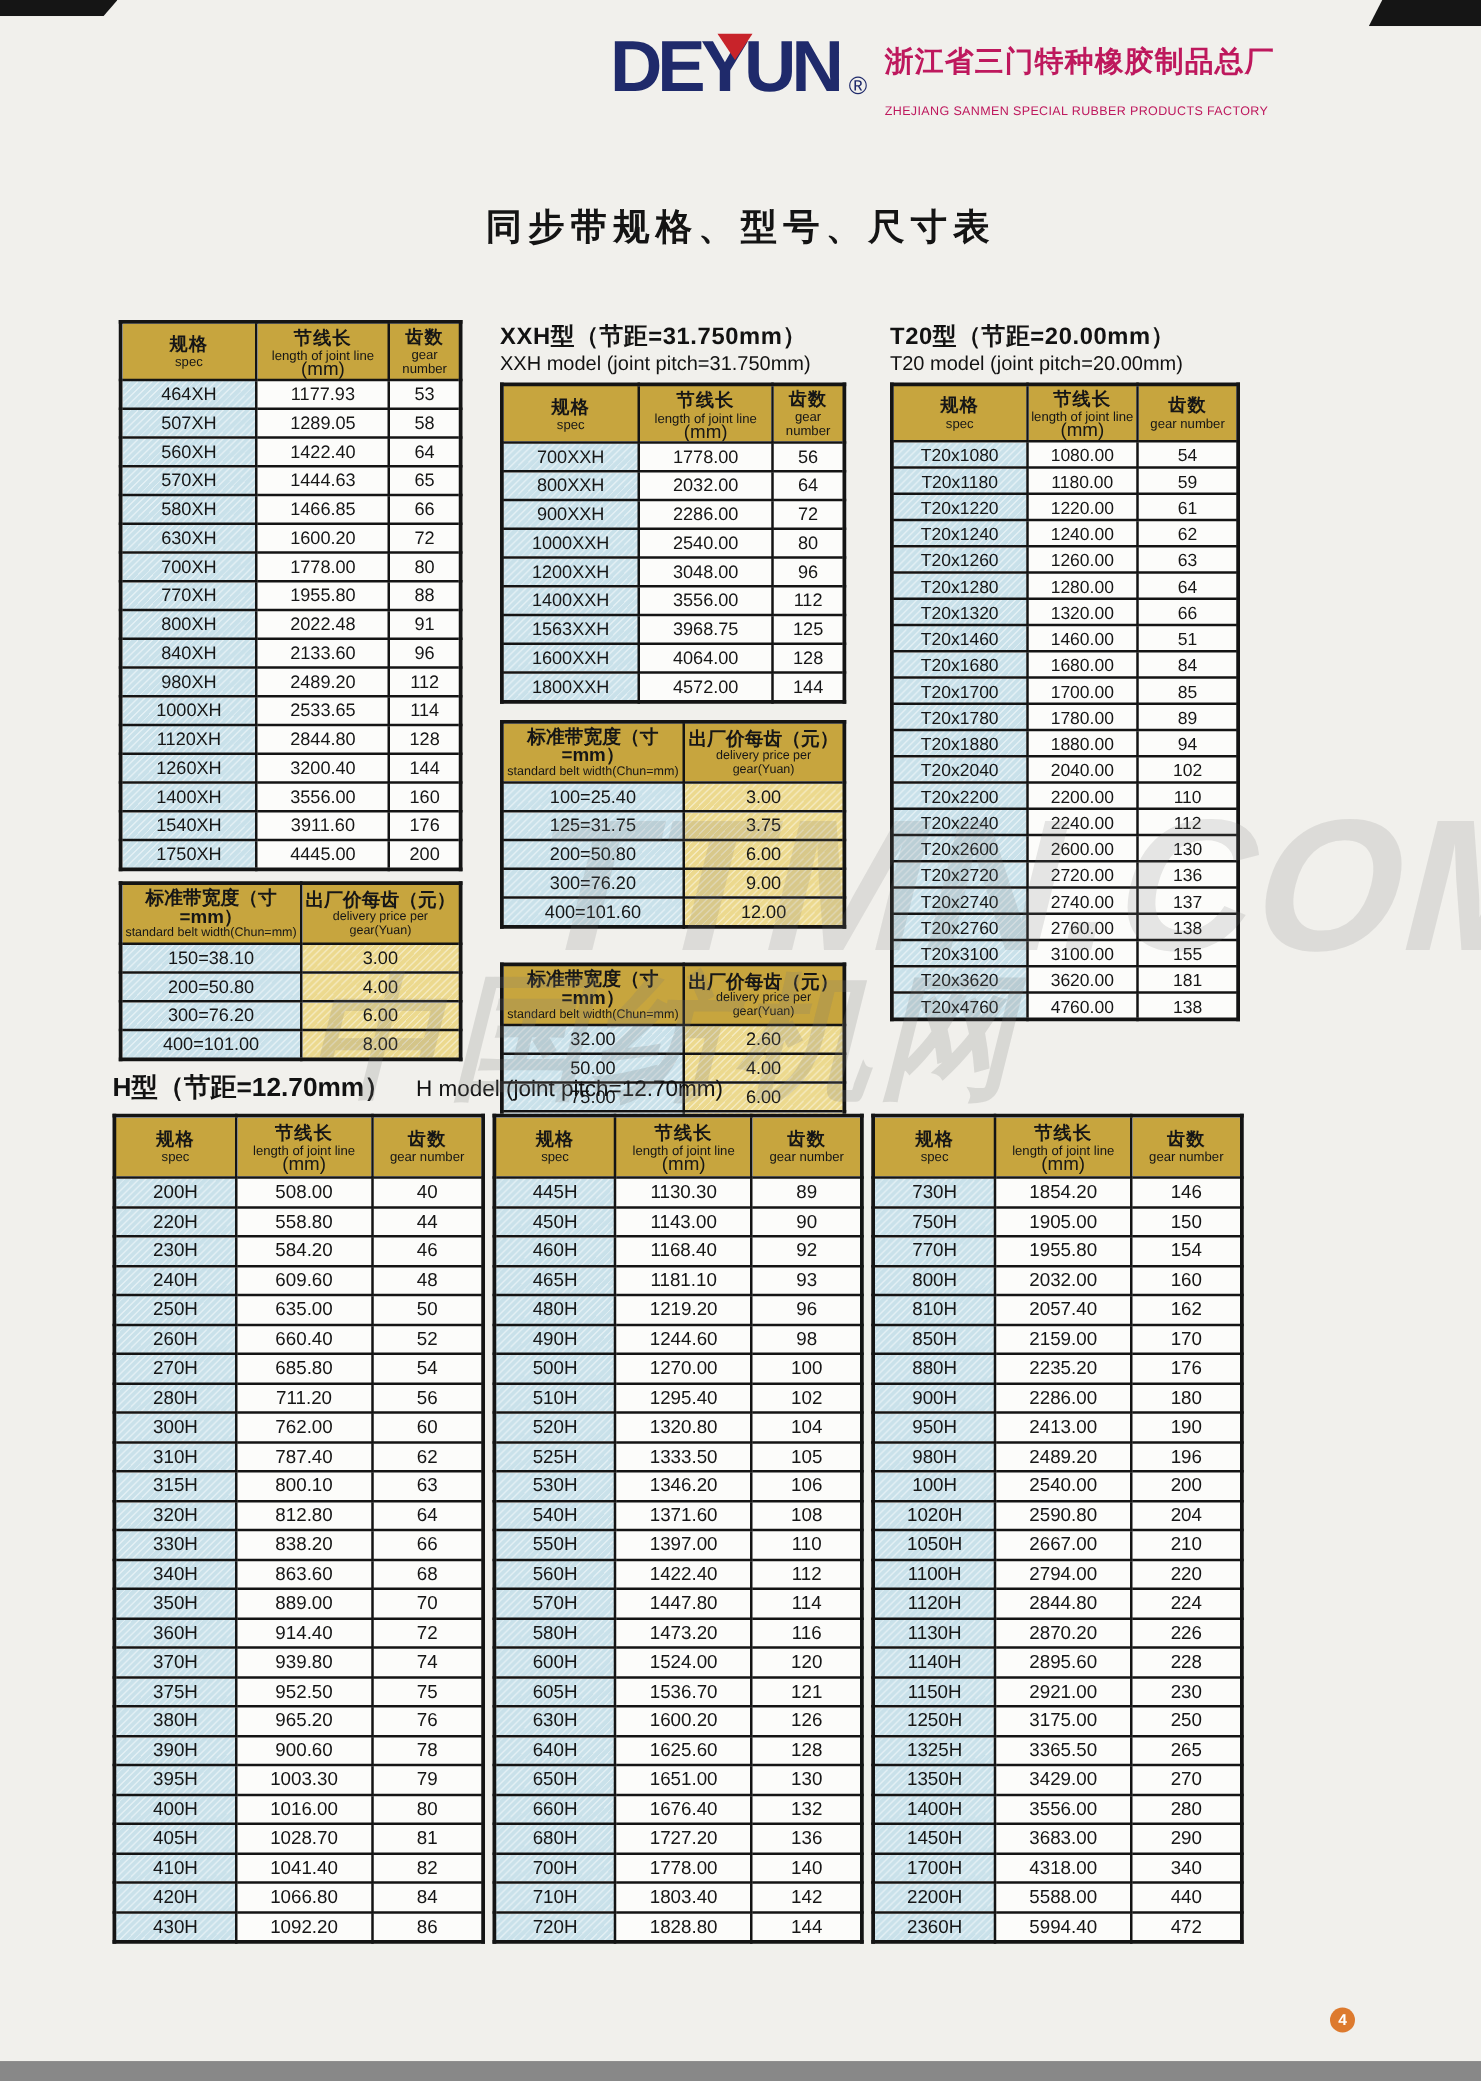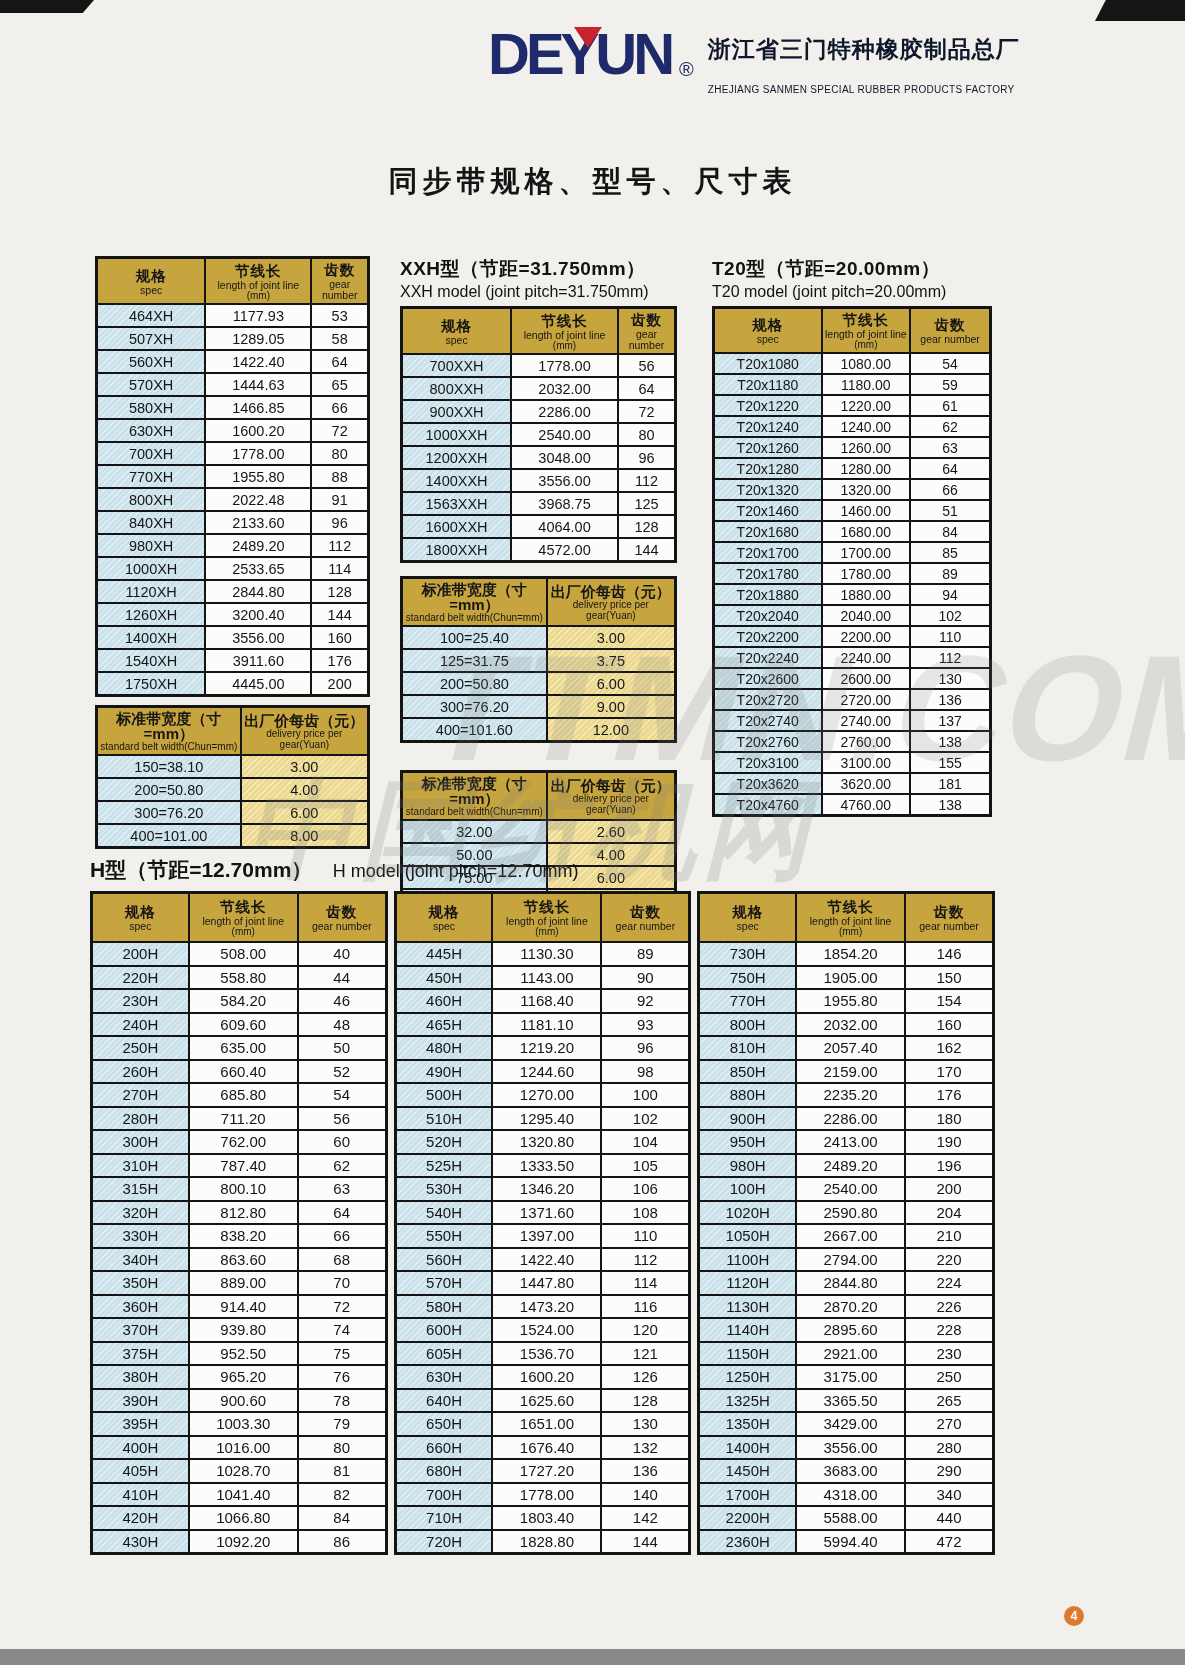--- a/index.html
+++ b/index.html
@@ -17,7 +17,7 @@
             border-left:14px solid transparent;border-right:14px solid transparent;
             border-top:21px solid #c8232a;}
   .logo-reg{font-size:20px;color:#1f2a6b;margin:36px 4px 0 8px;}
-  .company{margin-left:10px;margin-top:12px;color:#0f172a;}
+  .company{margin-left:10px;margin-top:12px;color:#be185d;}
   .company-cn{font-size:23px;font-weight:700;letter-spacing:1px;white-space:nowrap;}
   .company-en{font-size:10px;letter-spacing:0.3px;margin-top:19px;white-space:nowrap;}
   

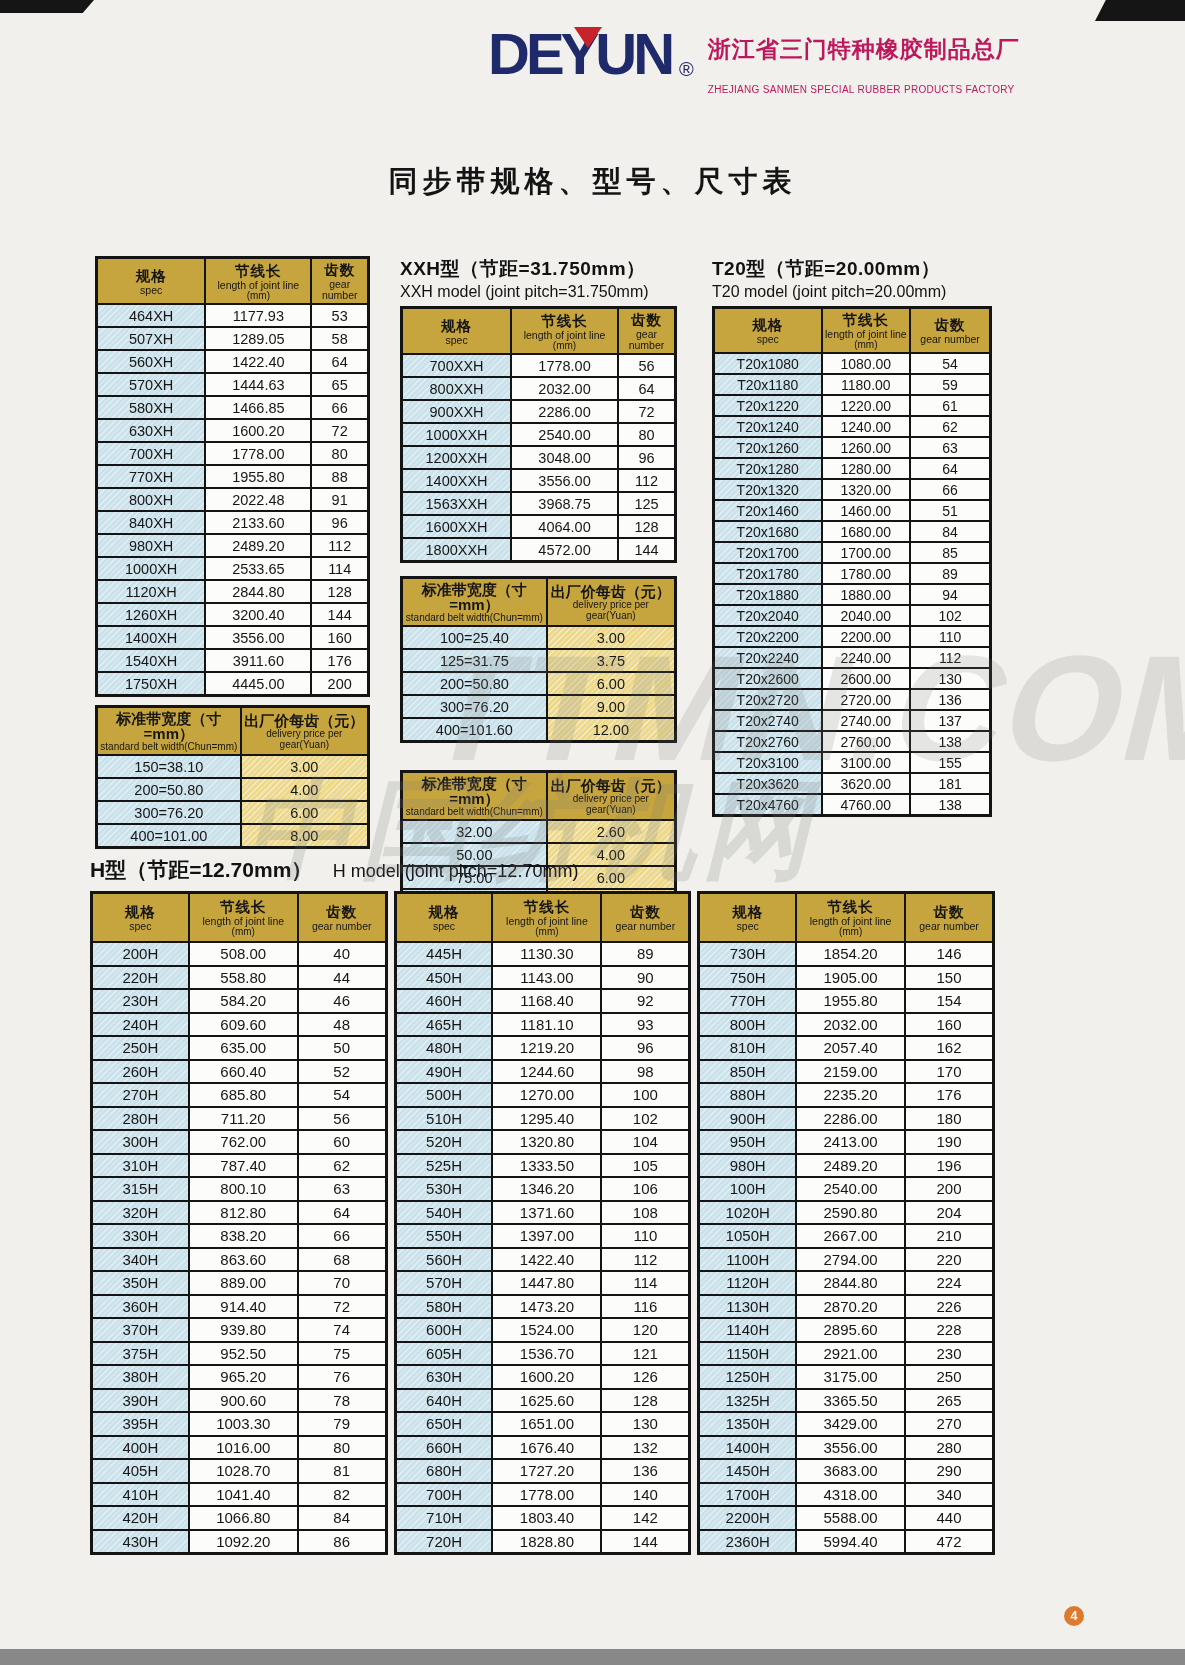--- a/index.html
+++ b/index.html
@@ -39,7 +39,7 @@
   .tbl th{background:#c7a53e;padding:3px 0 2px;}
   .h-cn{display:block;font-size:14.5px;font-weight:700;line-height:17px;letter-spacing:1px;}
   .h-en{display:block;font-size:10.5px;line-height:11px;font-weight:400;}
-  .h-unit{display:block;font-size:10px;line-height:10px;font-weight:400;}
+  .h-unit{display:block;font-size:15px;line-height:10px;font-weight:400;}
   .tbl td{font-size:14.5px;}
   td.c-spec{background-color:#c9e1ea;
     background-image:repeating-linear-gradient(135deg,rgba(255,255,255,.5) 0 1px,rgba(255,255,255,0) 1px 4px);}

